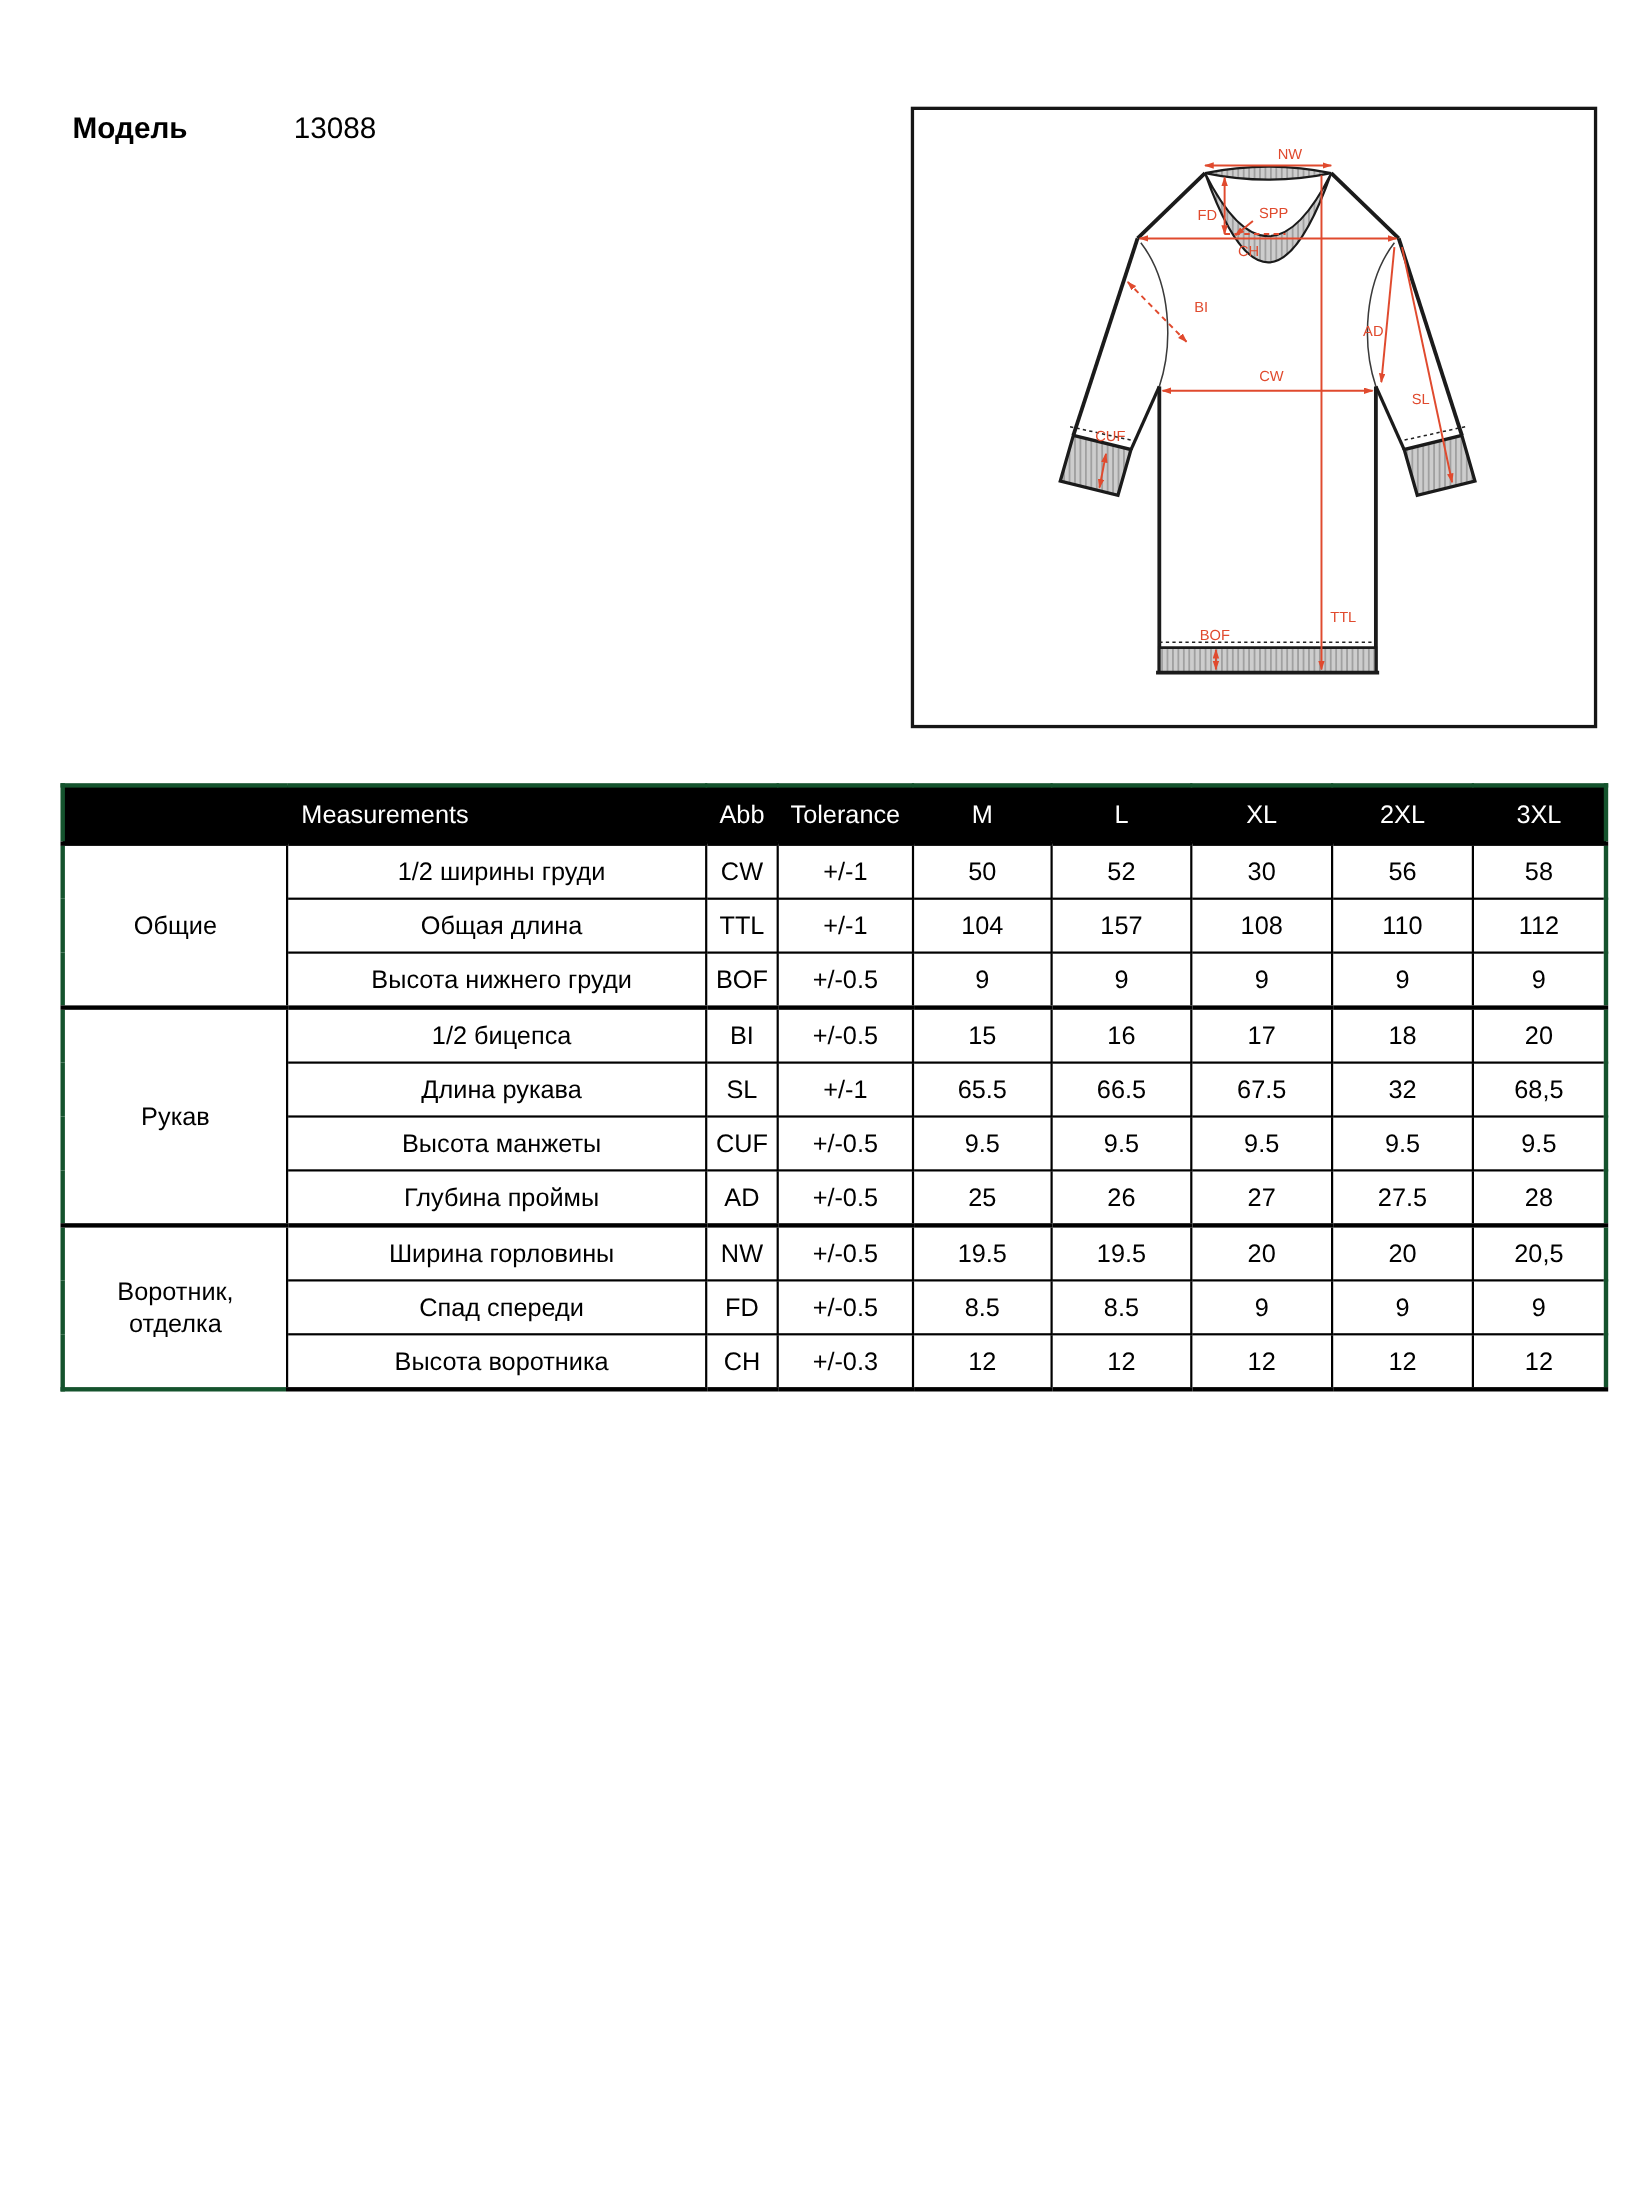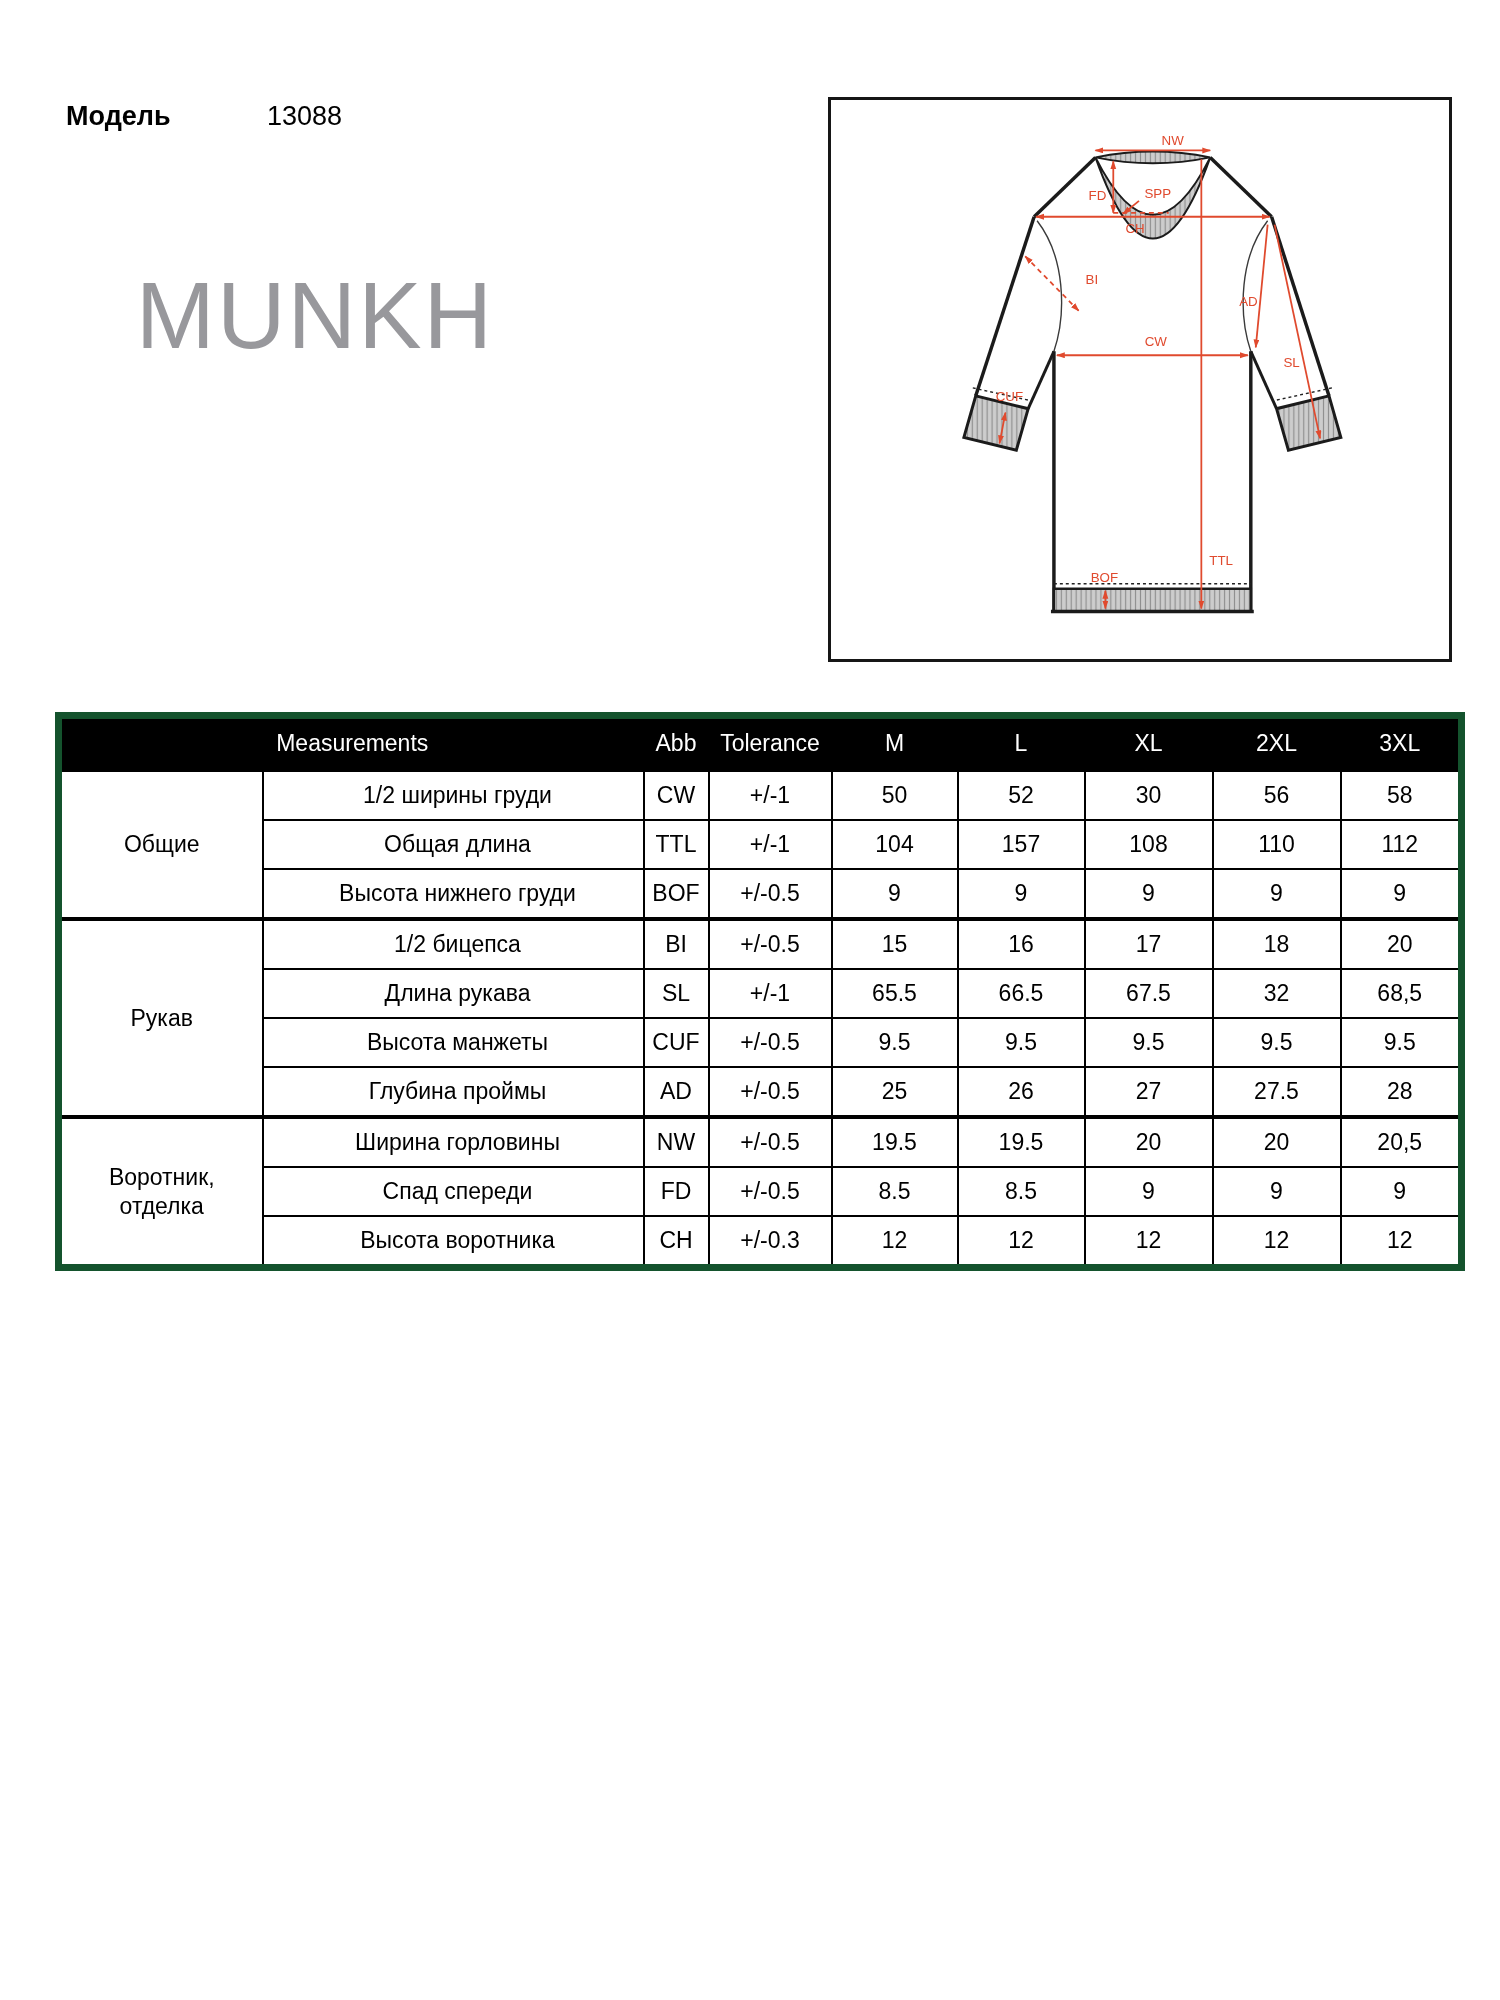--- a/index.html
+++ b/index.html
@@ -49,7 +49,6 @@
   <div class="model-number">13088</div>
 
   <div class="logo">
-    <div class="logo-brand">MUNKH</div>
   </div>
 
   <div class="draw-box">

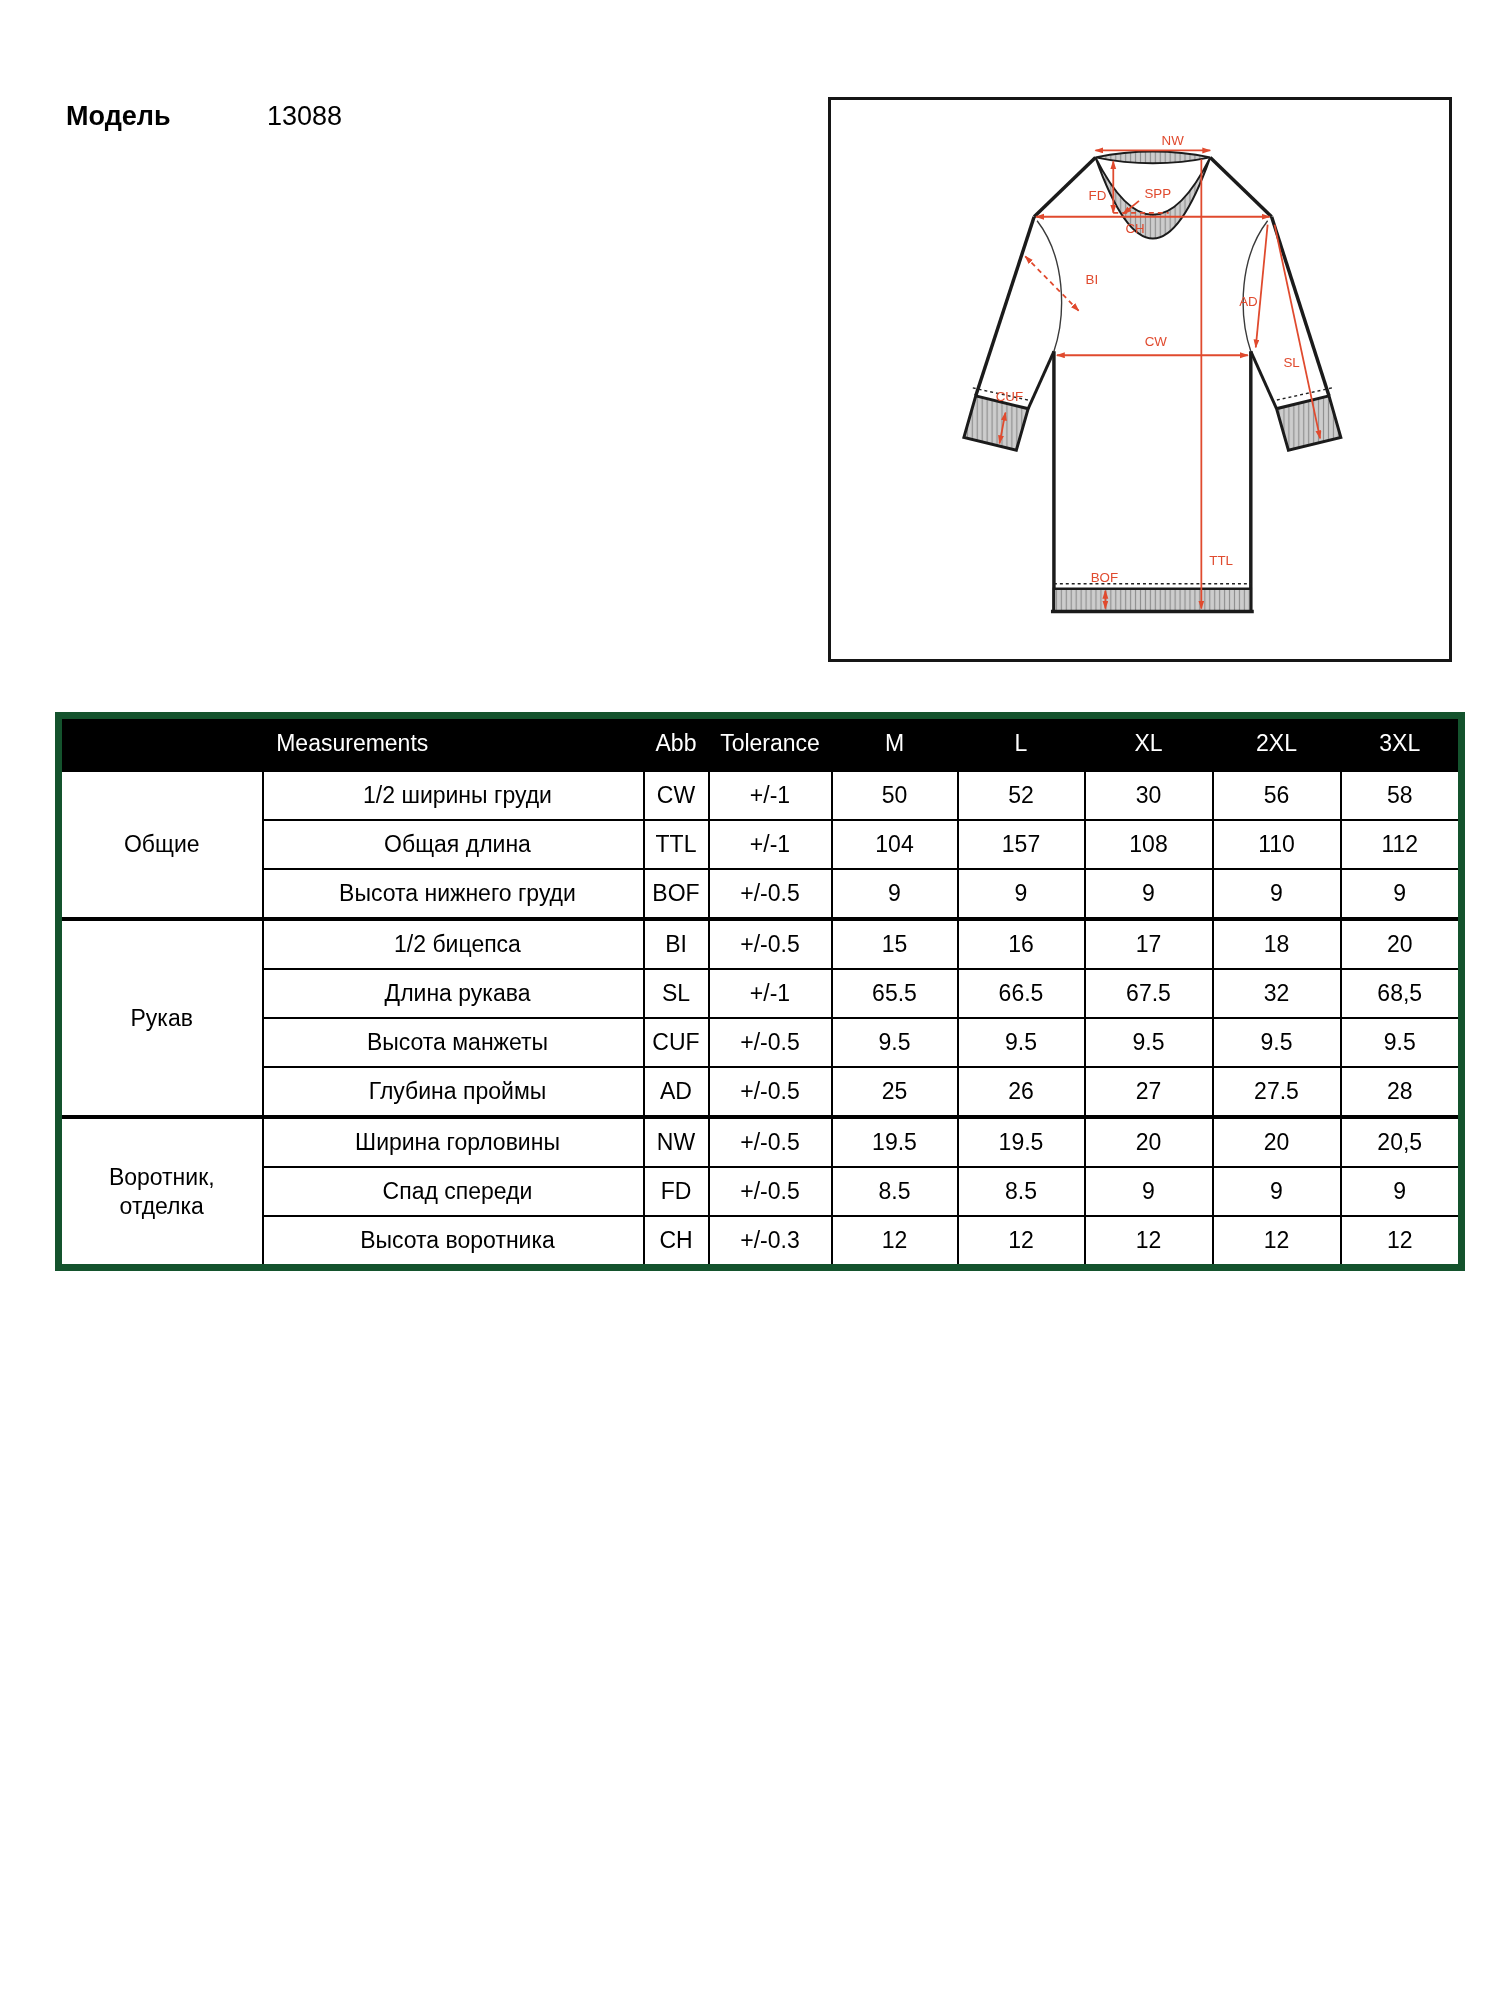--- a/index.html
+++ b/index.html
@@ -29,7 +29,7 @@
   
   table.spec{position:absolute;left:55px;top:712px;width:1403px;
              border-collapse:collapse;table-layout:fixed;font-size:23px;
-             border:7px solid #14532d;}
+             border:4px solid #14532d;}
   table.spec th, table.spec td{border:2px solid #000;padding:0;vertical-align:middle;}
   table.spec thead th{background:#000;color:#fff;font-weight:400;height:49px;text-align:center;}
   th.th-meas{text-align:left;padding-left:14px;}

